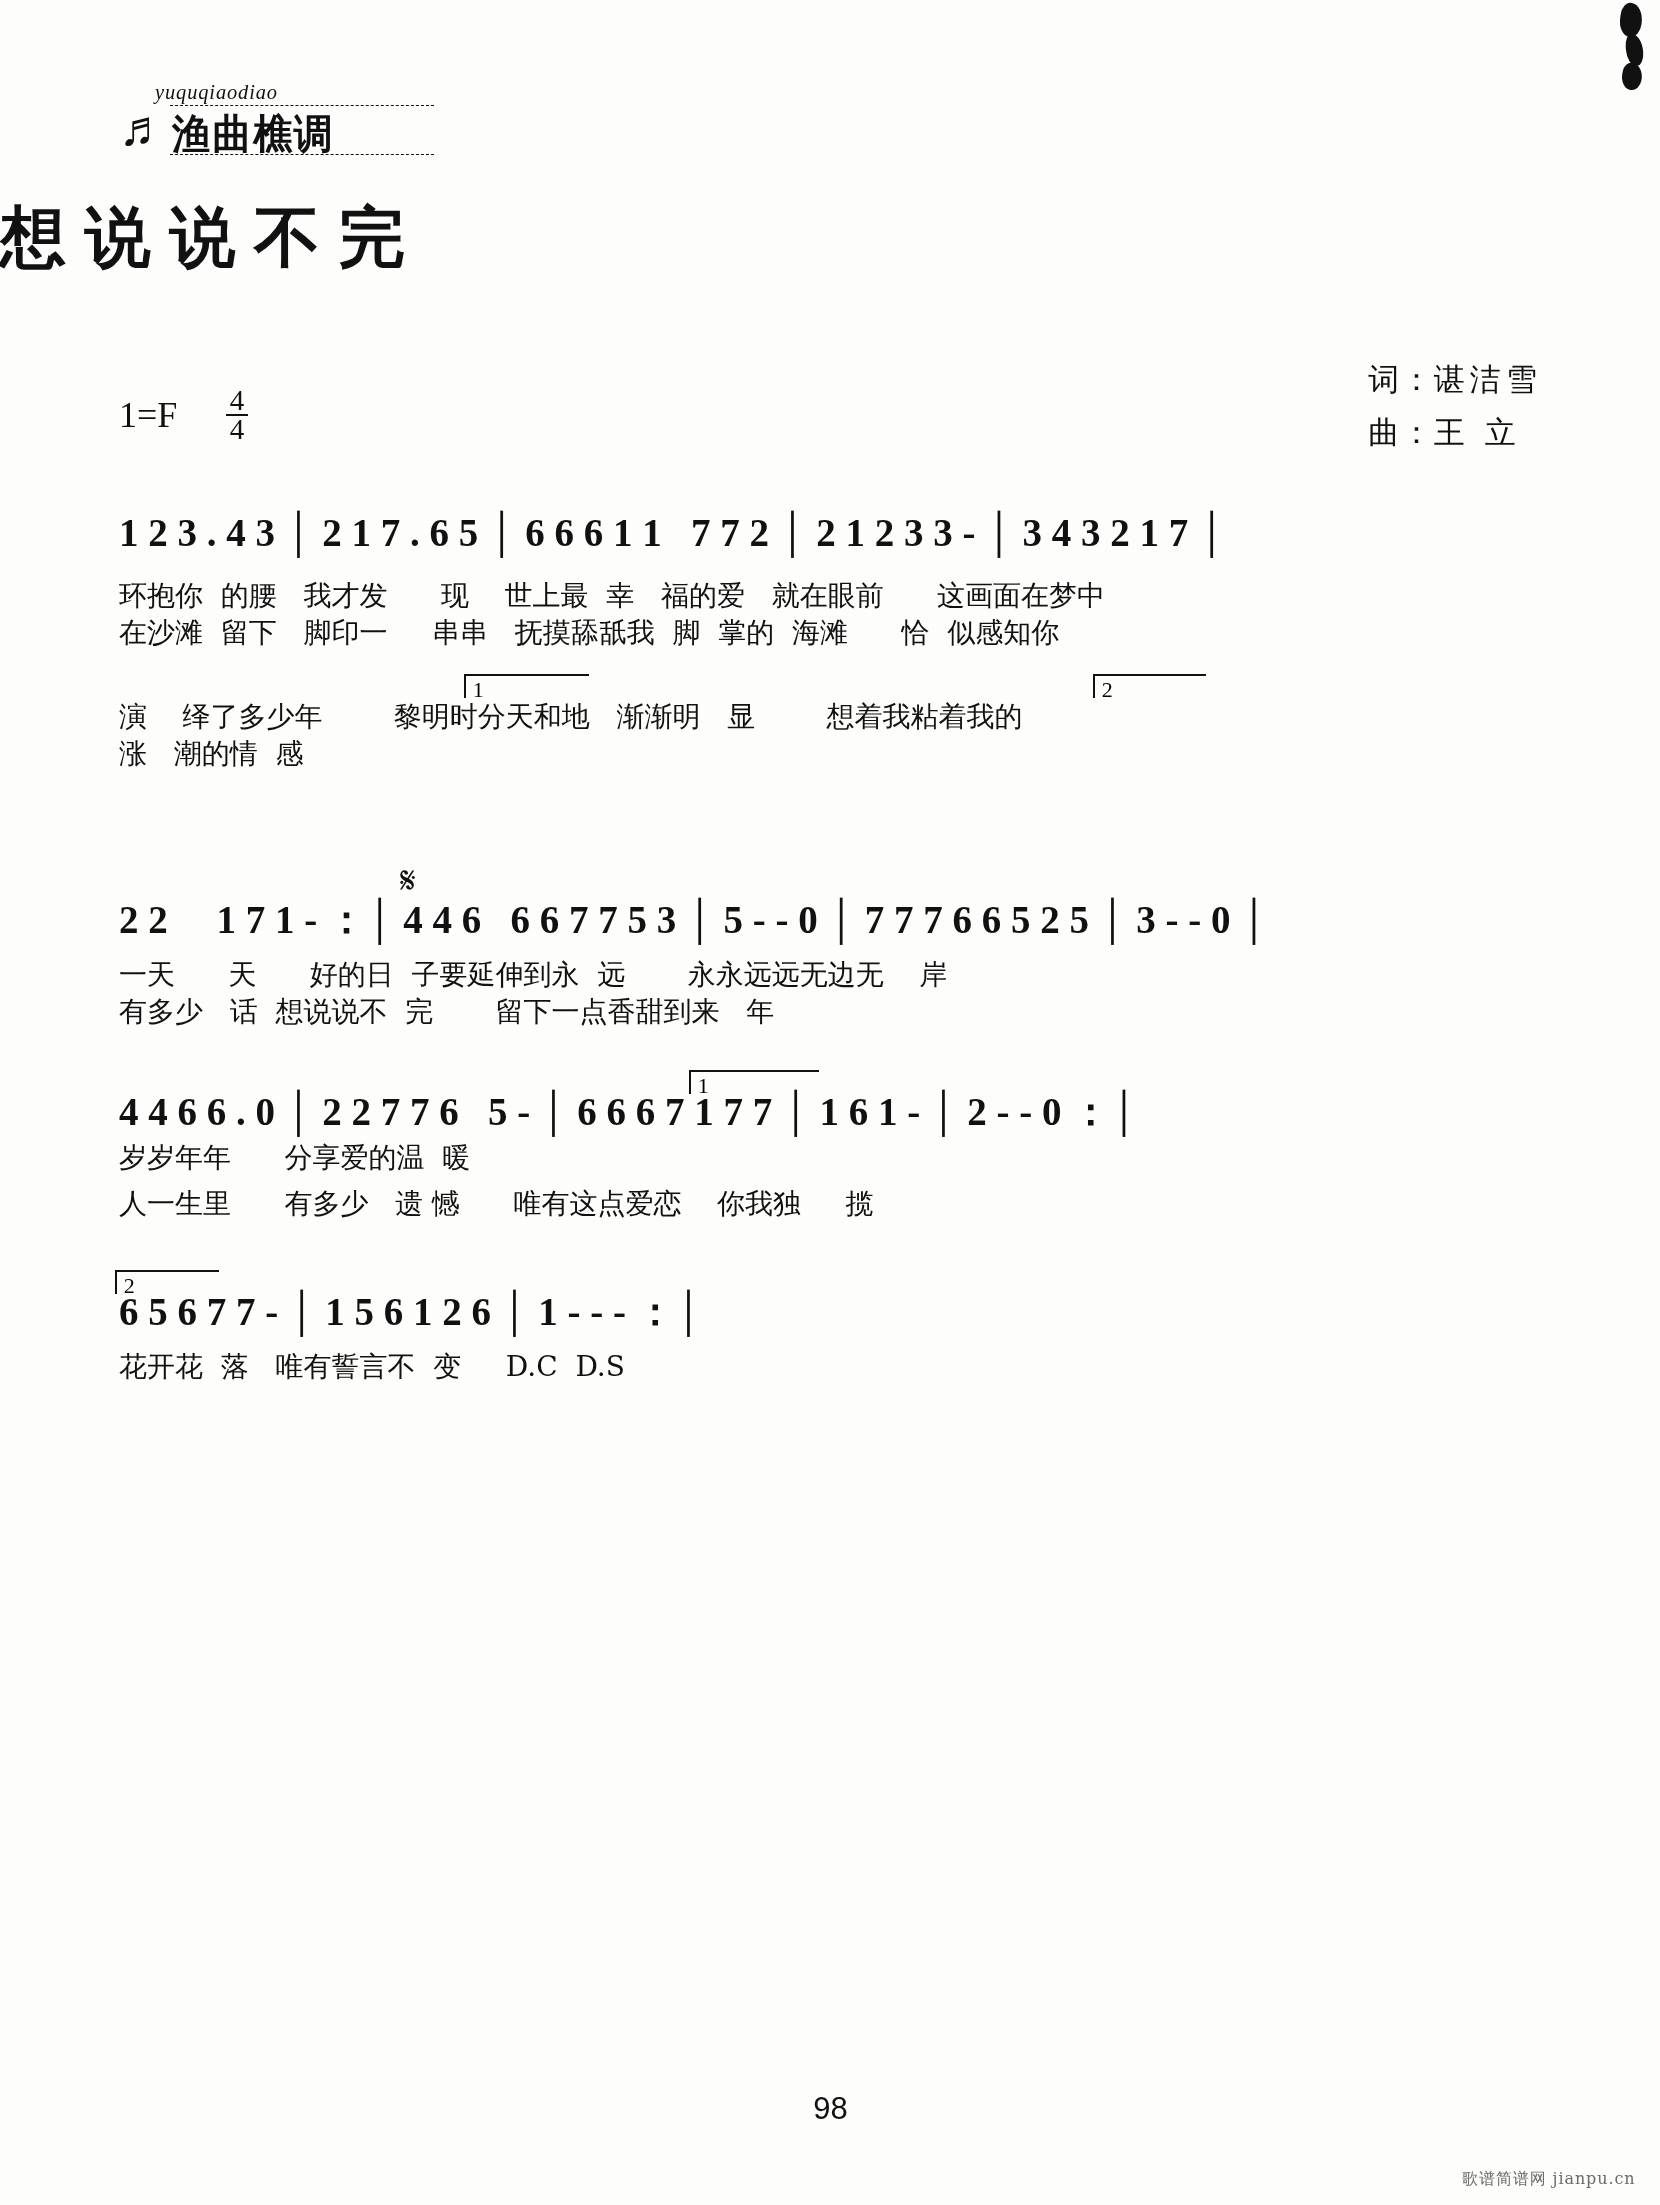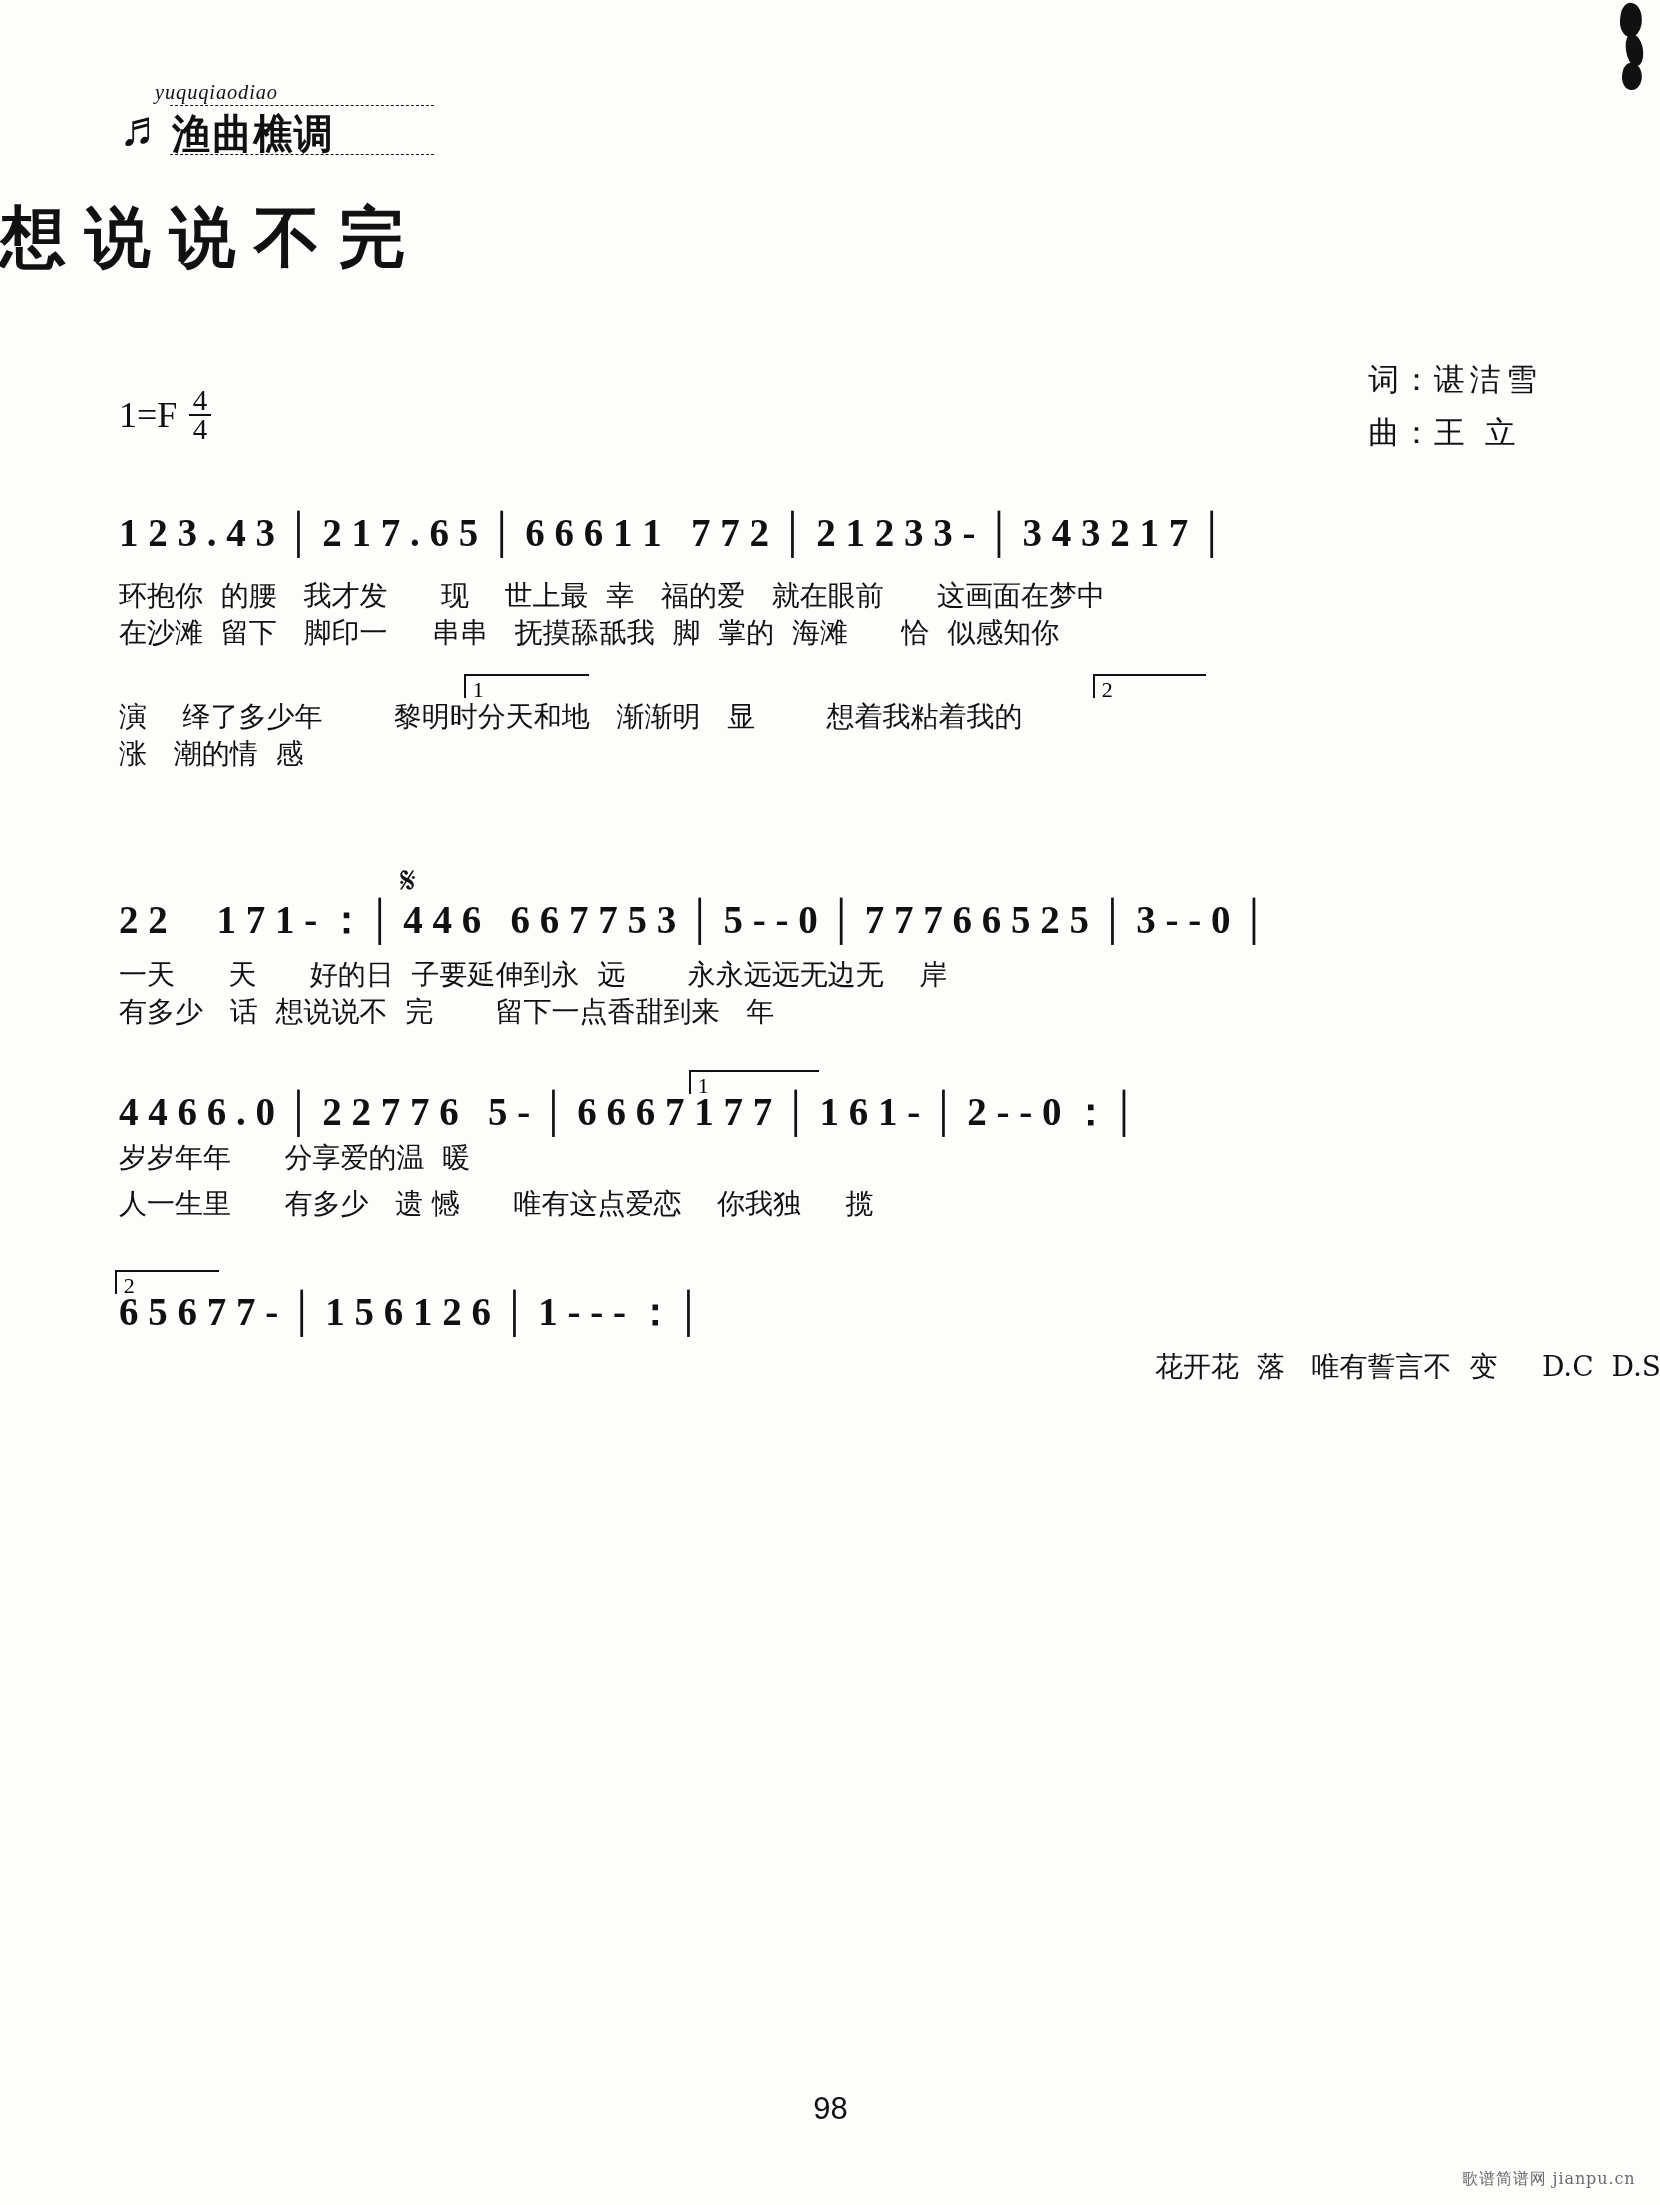--- a/index.html
+++ b/index.html
@@ -92,7 +92,7 @@
     position:absolute;left:119px;top:387px;
     font-family:"Liberation Serif", serif;
     font-size:36px;color:#111;
-    display:flex;align-items:center;
+    display:flex;align-items:center;gap:37px;
   }
   .keysig .frac{
     display:inline-block;

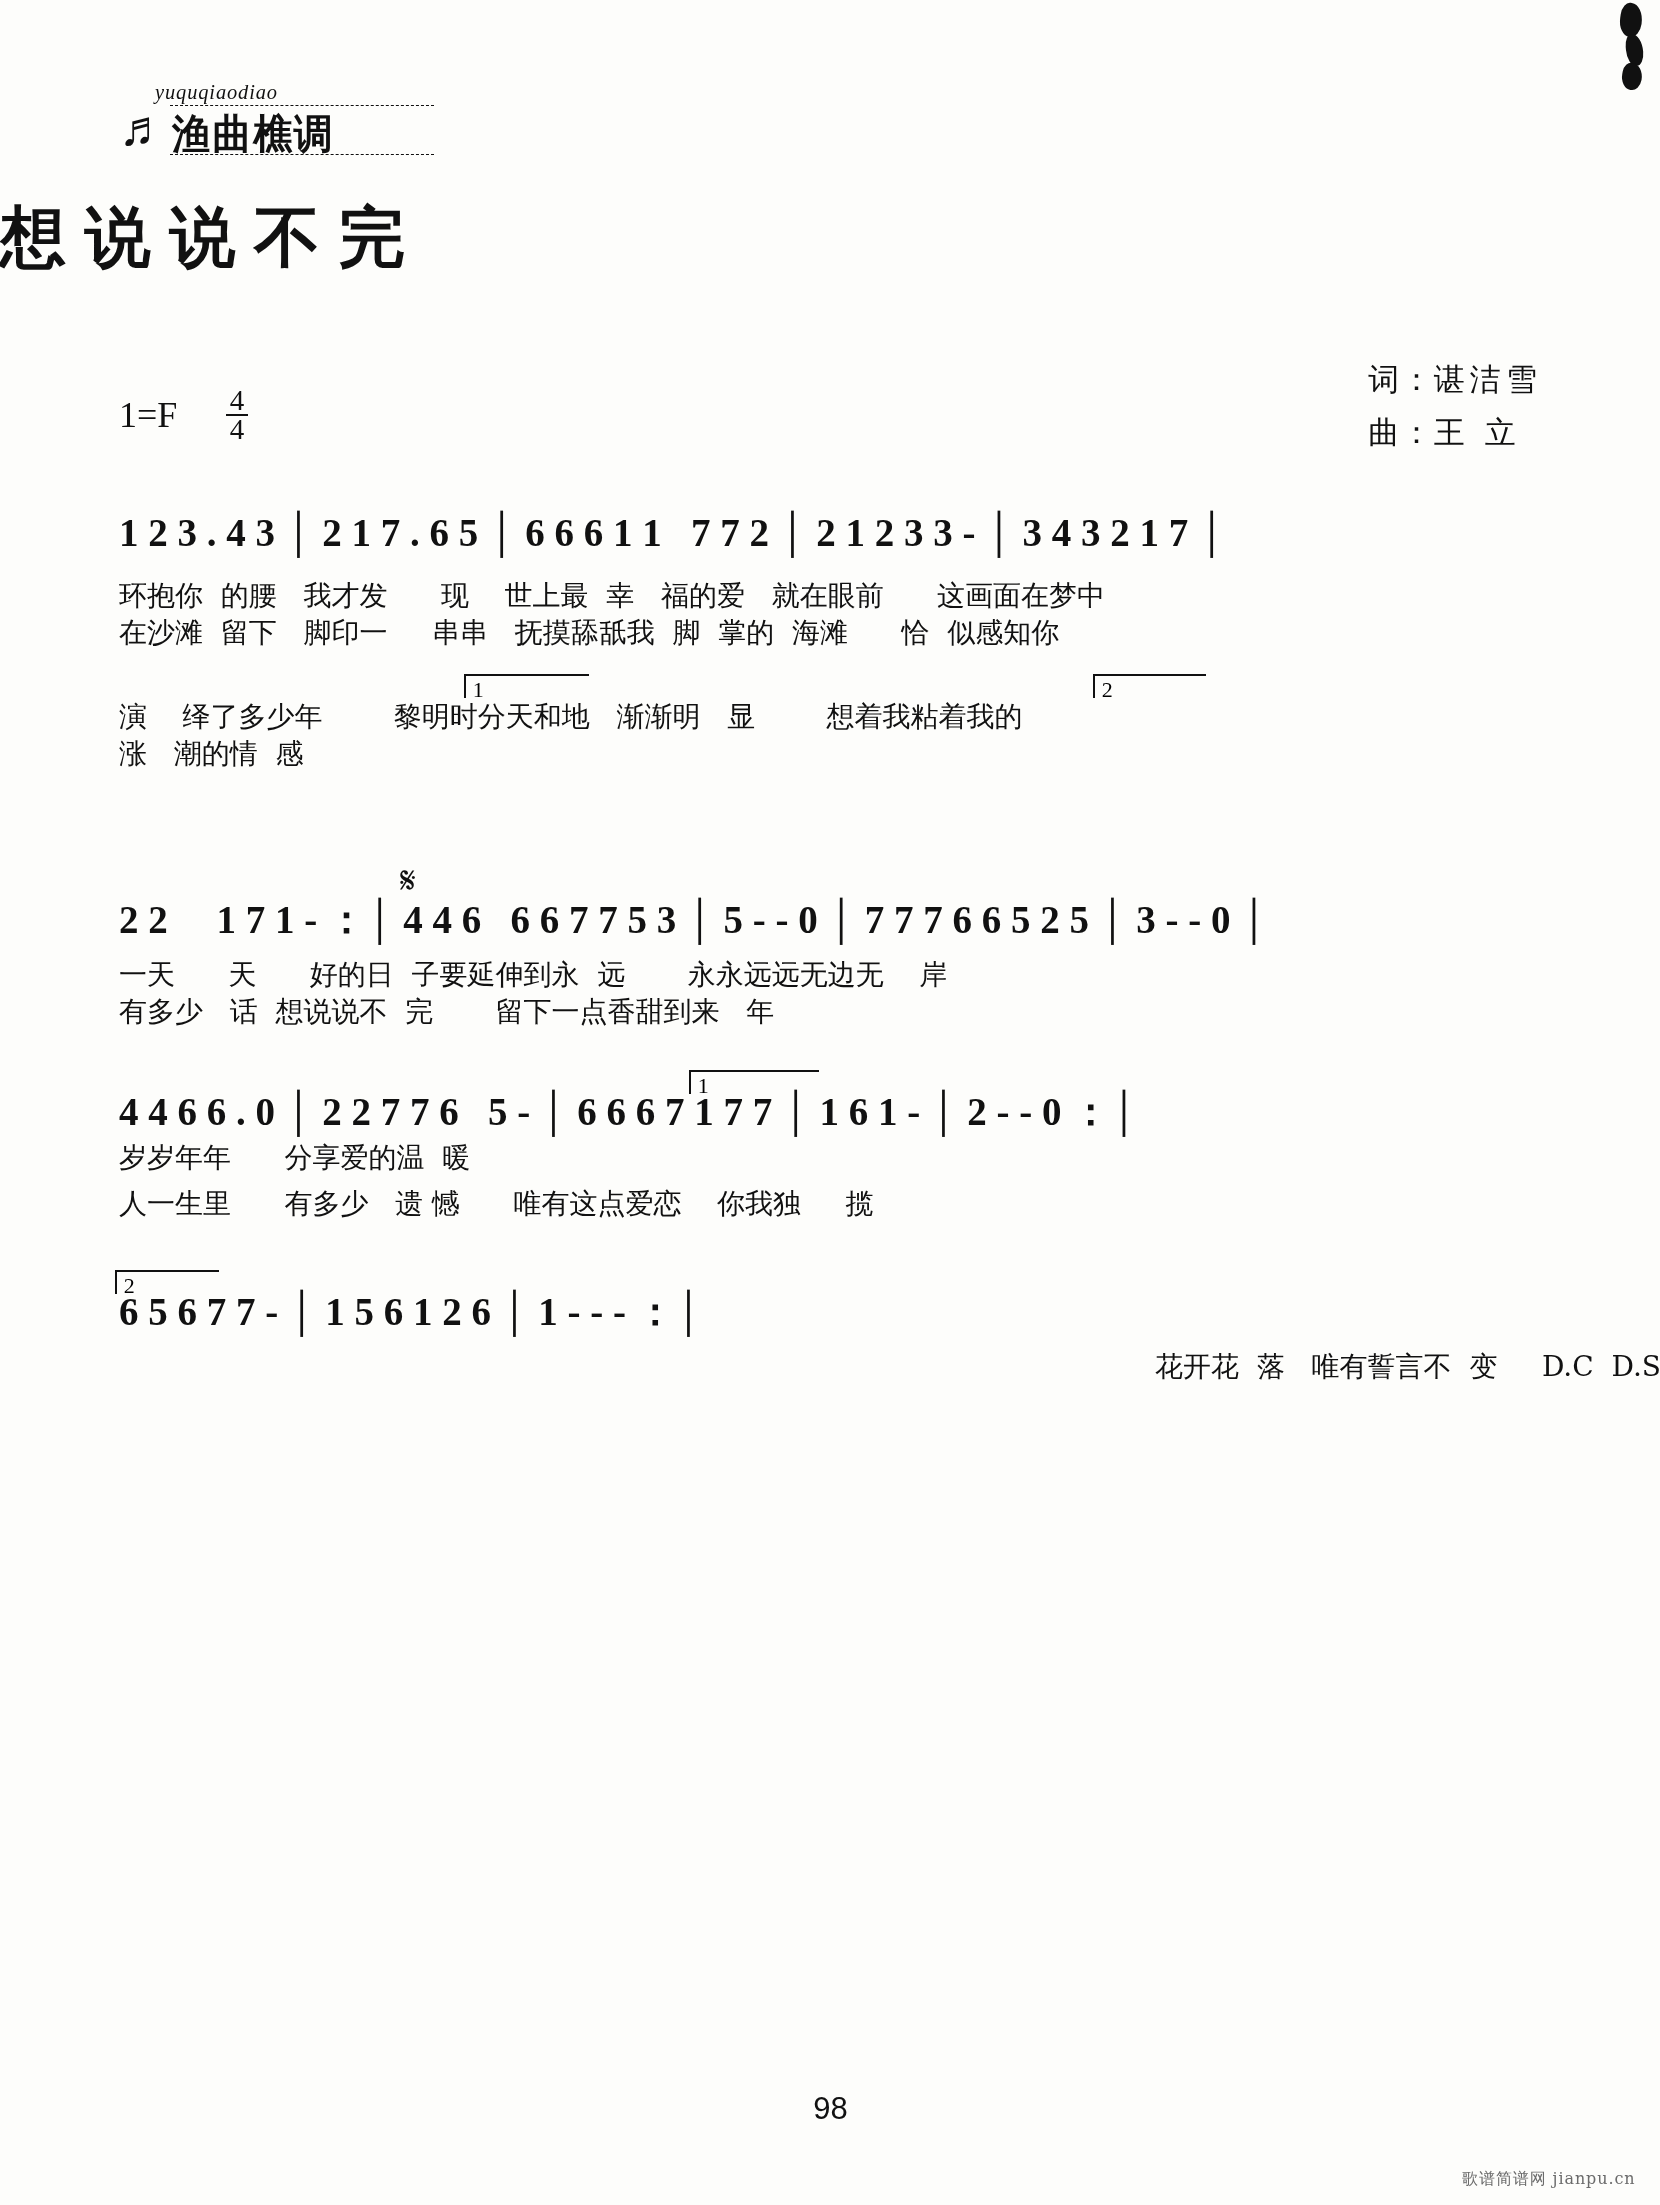--- a/index.html
+++ b/index.html
@@ -232,7 +232,7 @@
       <span>2</span>
     </div>
     <div class="notes">6 5 6 7 7 - │ 1 5 6 1 2 6 │ 1 - - - ：│</div>
-    <div class="lyricline" style="margin-top:8.5px;text-align:right;">花开花  落   唯有誓言不  变     D.C  D.S</div>
+    <div class="lyricline" style="margin-top:8.5px;">花开花  落   唯有誓言不  变     D.C  D.S</div>
   </div>
 
   <div class="pagenum">98</div>

